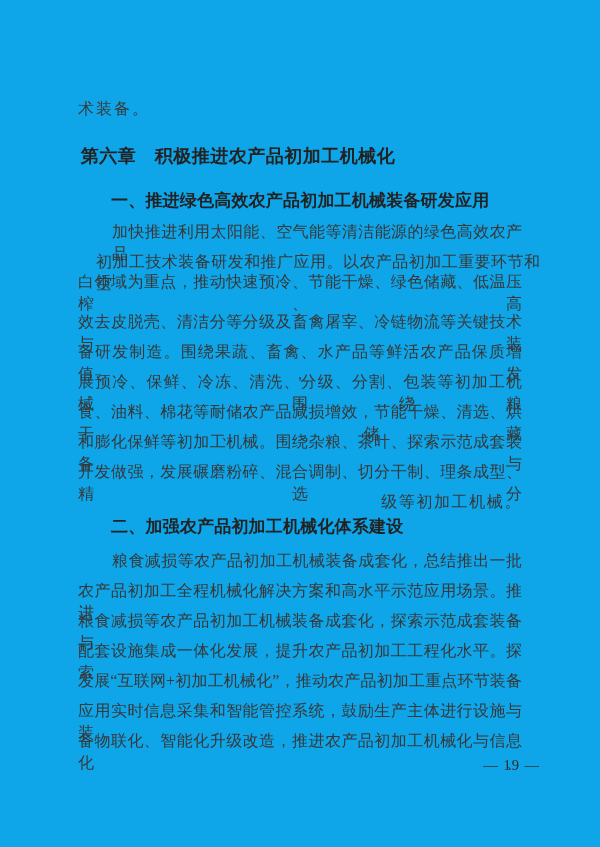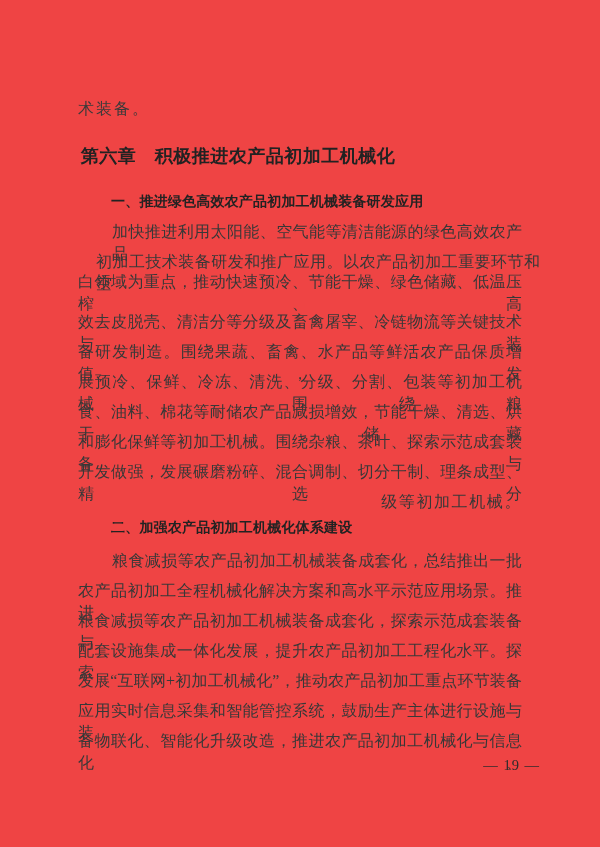--- a/index.html
+++ b/index.html
@@ -12,7 +12,7 @@
     width: 600px;
     height: 847px;
     margin: 0 auto;
-    background: #ef4444;
+    background: #0ea5e9;
     overflow: hidden;
     font-family: "Liberation Serif", "DejaVu Serif", serif;
     color: #333333;

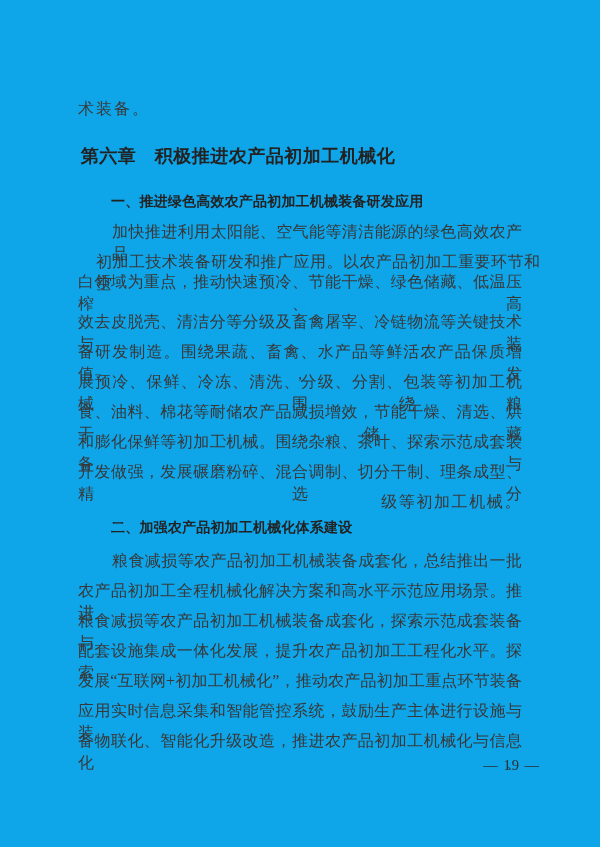--- a/index.html
+++ b/index.html
@@ -46,7 +46,7 @@
     width: 420px;
     font-family: "Liberation Sans", "DejaVu Sans", sans-serif;
     font-weight: 700;
-    font-size: 14px;
+    font-size: 17px;
     line-height: 22px;
     letter-spacing: 0.2px;
     color: #222222;

